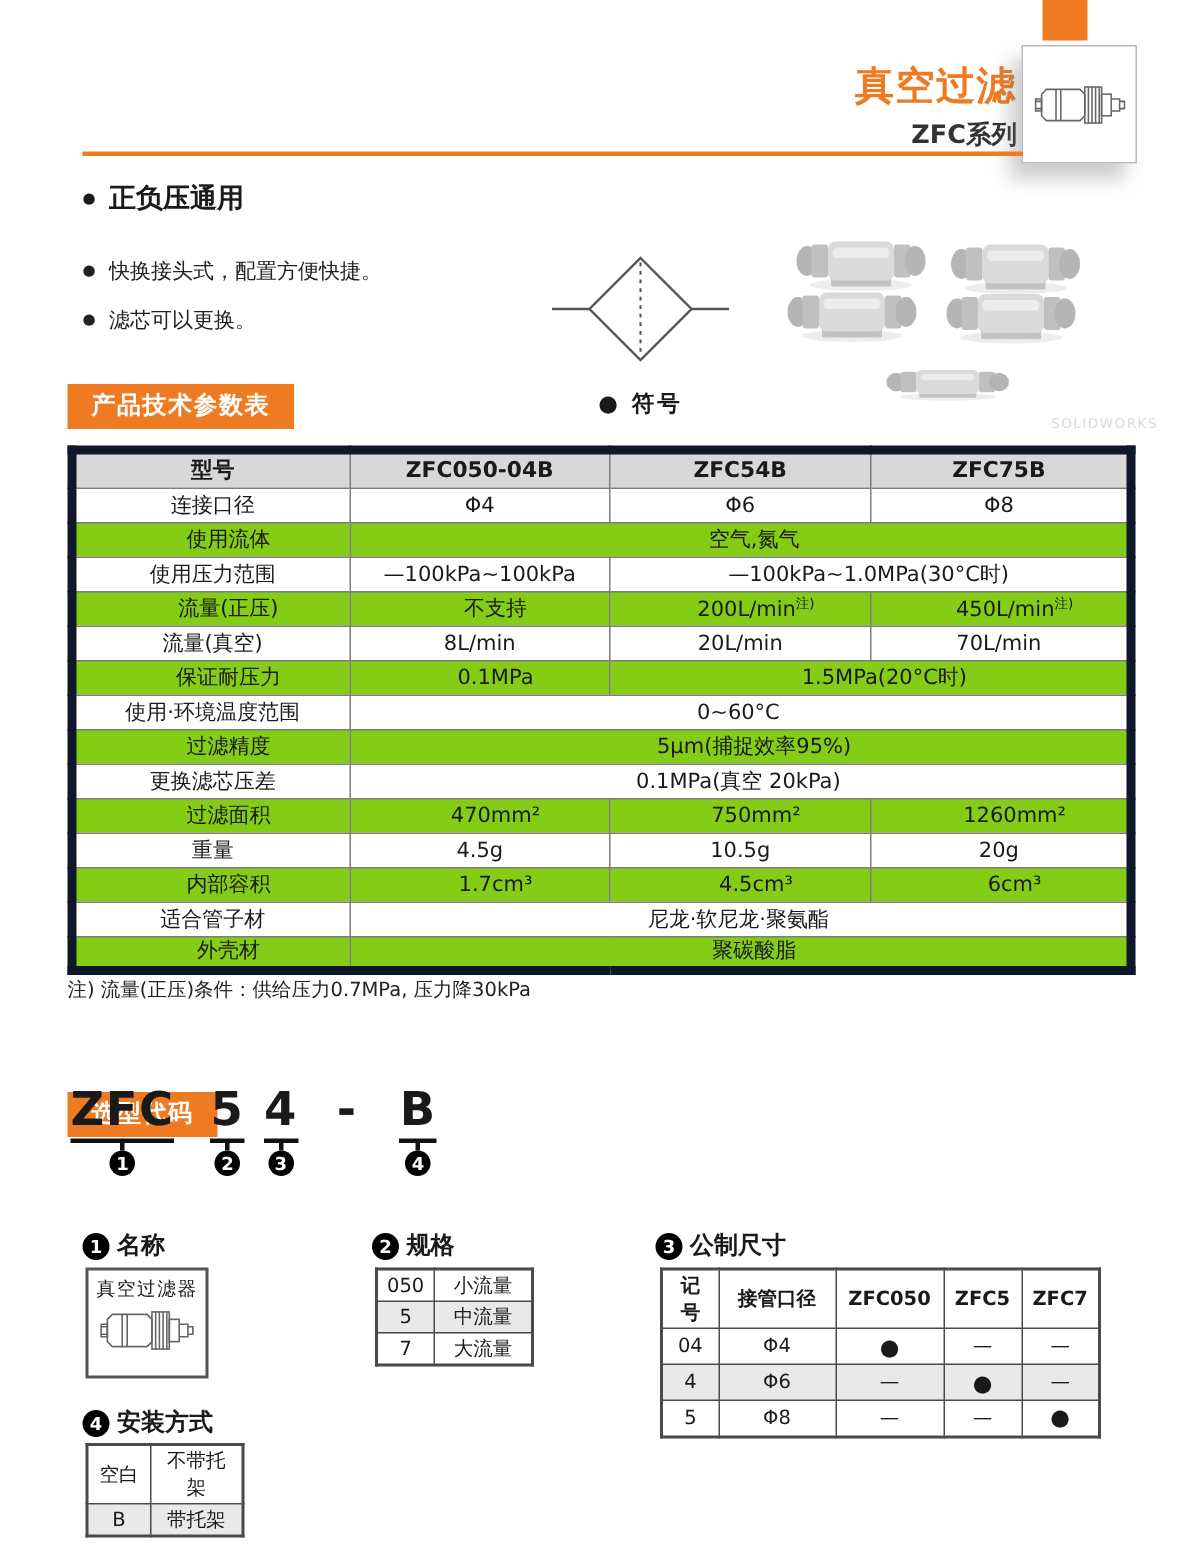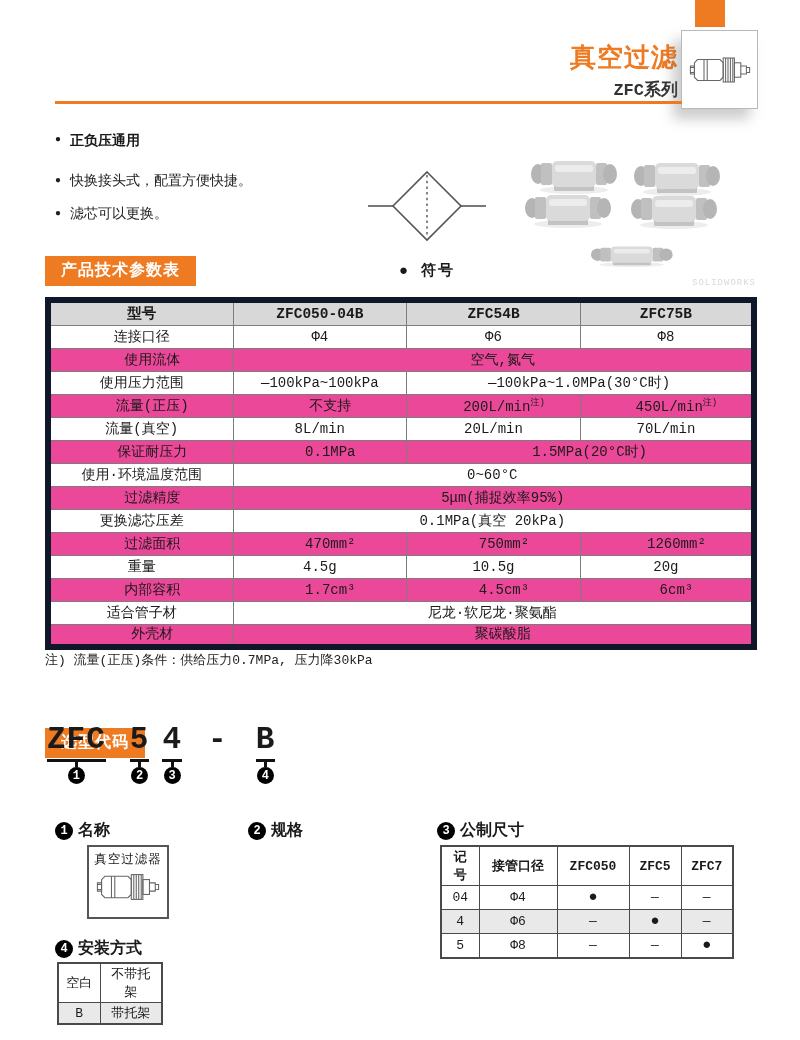--- a/index.html
+++ b/index.html
@@ -4,7 +4,7 @@
 <style>
   * { margin:0; padding:0; box-sizing:border-box; }
   body { background:#fff; font-family:"DejaVu Sans","Liberation Sans",sans-serif; color:#1a1a1a; }
-  .page { position:relative; width:800px; height:1040px; background:#fff; overflow:hidden;font-family:Liberation Mono, monospace; }
+  .page { position:relative; width:800px; height:1040px; background:#fff; overflow:hidden; }
 
   
   .top-tab { position:absolute; left:695px; top:0; width:30px; height:27px; background:#EE7B22; }

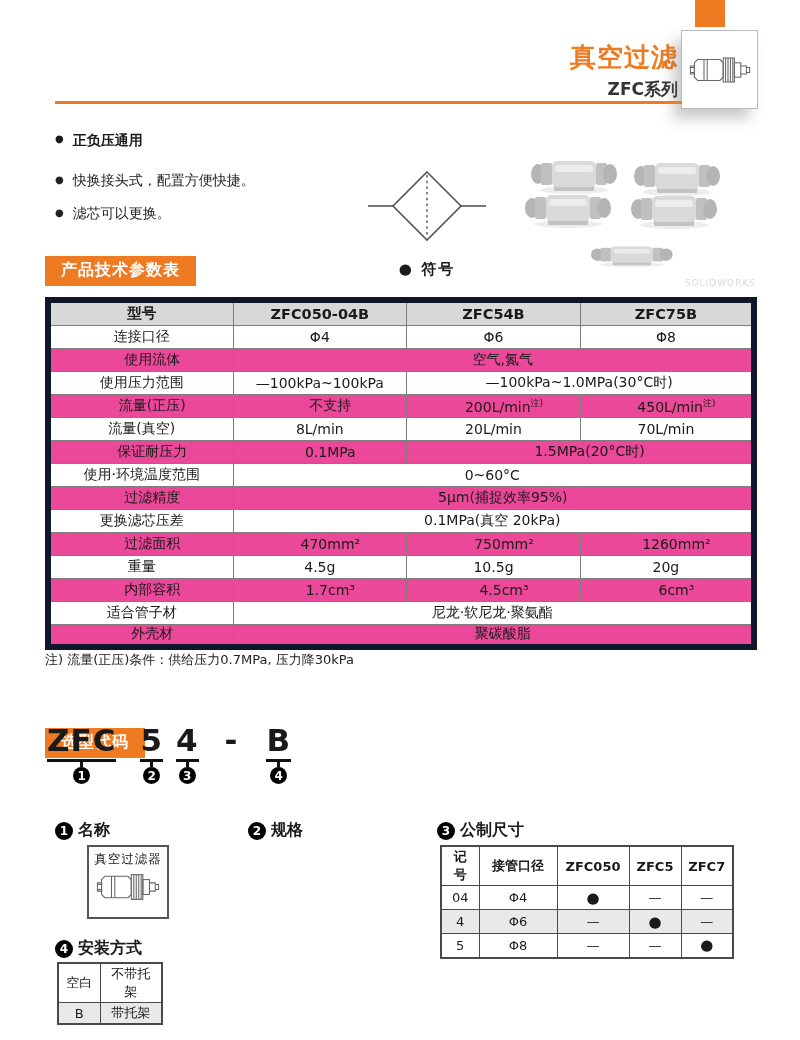--- a/index.html
+++ b/index.html
@@ -17,7 +17,7 @@
   .orange-rule { position:absolute; left:55px; top:101px; width:627px; height:3px; background:#EE7B22; }
 
   
-  .feat-head { position:absolute; left:55px; top:132px; font-size:14px; font-weight:700; }
+  .feat-head { position:absolute; left:55px; top:120px; font-size:18px; font-weight:700; }
   .feat-head::before { content:"●"; font-size:10px; vertical-align:3px; margin-right:9px; }
   .feat-item { position:absolute; left:55px; font-size:14px; color:#222; }
   .feat-item::before { content:"●"; font-size:10px; vertical-align:2px; margin-right:9px; }

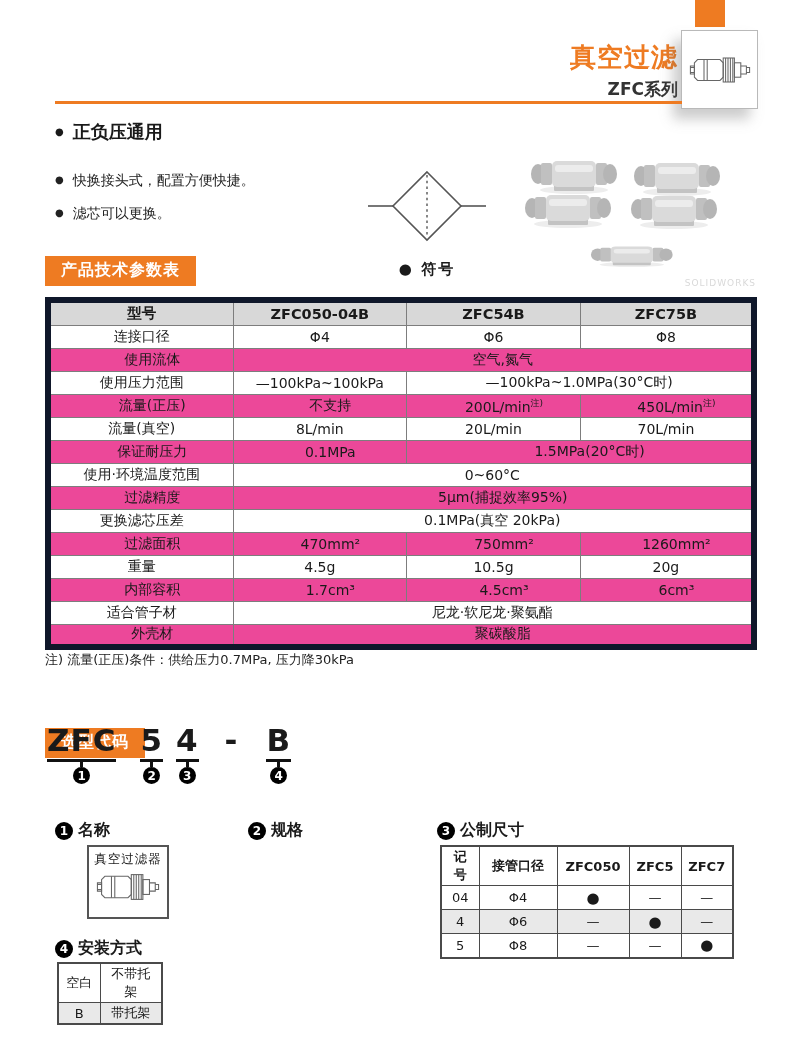--- a/index.html
+++ b/index.html
@@ -30,7 +30,7 @@
 
   
   .render-box { position:absolute; left:518px; top:138px; width:258px; height:152px; }
-  .watermark { position:absolute; right:20px; bottom:2px; font-size:9px; color:#d9d9d9; letter-spacing:1px; }
+  .watermark { position:absolute; right:4px; bottom:2px; font-size:9px; color:#d9d9d9; letter-spacing:1px; }
 
   
   .sec-badge { position:absolute; background:#EE7B22; color:#fff; font-size:16px; font-weight:700;

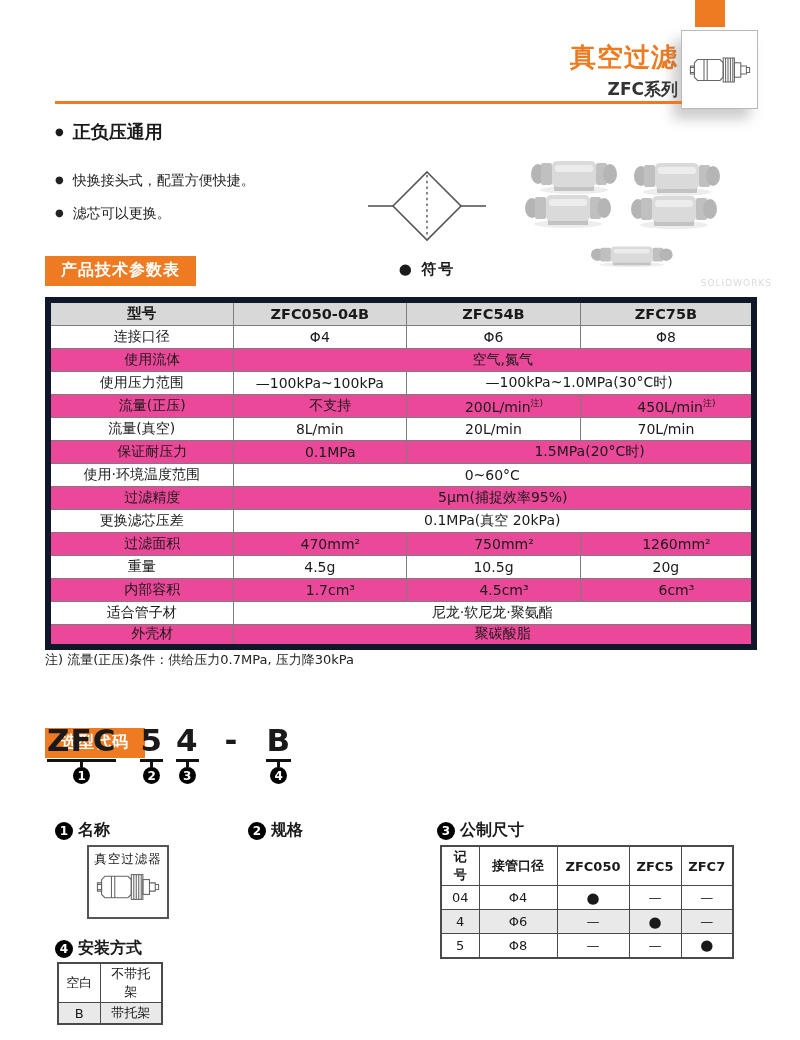--- a/index.html
+++ b/index.html
@@ -43,7 +43,7 @@
     border:6px solid #0f172a; table-layout:fixed; font-size:14px; text-align:center; }
   table.spec td { border:1px solid #7d7d7d; height:23px; padding:0 3px; vertical-align:middle; }
   table.spec tr.hdr td { background:#d8d8d8; font-weight:700; font-size:14.5px; height:25px; }
-  table.spec tr.g td { background:#ec4899;padding-left:24px; }
+  table.spec tr.g td { background:#84cc16;padding-left:24px; }
   table.spec td.lbl { width:185px; }
   table.spec sup { font-size:9px; }
 

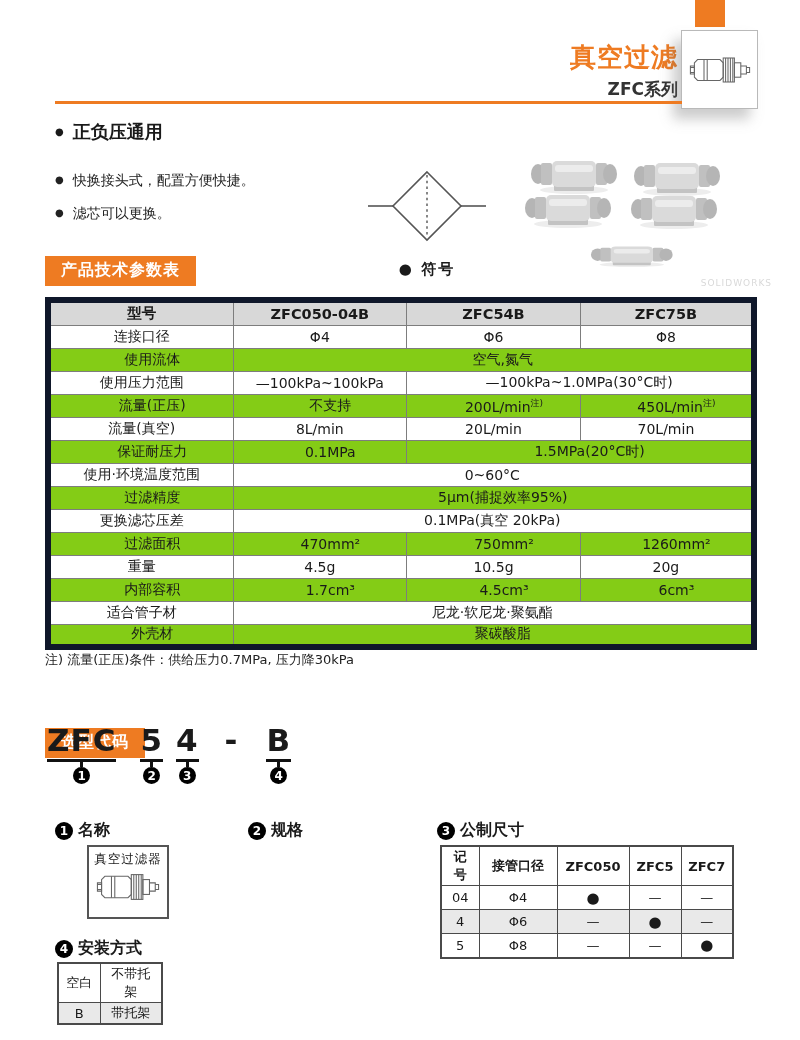--- a/index.html
+++ b/index.html
@@ -66,7 +66,7 @@
   .bh-metric { left:437px; top:820px; } .bh-mount { left:55px; top:938px; }
 
   .name-box { position:absolute; left:57px; top:845px; width:82px; height:74px; border:2px solid #555;
-    text-align:center; padding-top:4px;margin-left:30px; }
+    text-align:center; padding-top:4px; }
   .name-box .nb-label { font-size:12.5px; letter-spacing:1px; }
 
   table.mini { position:absolute; border-collapse:collapse; border:2px solid #4a4a4a;

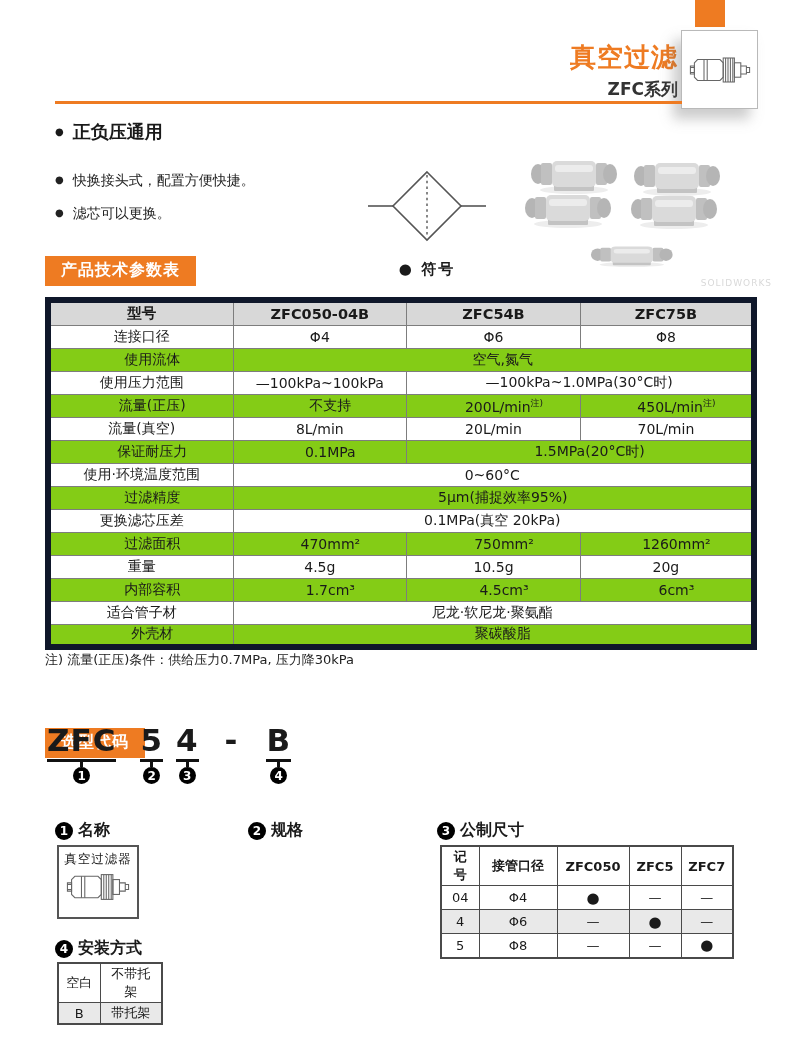--- a/index.html
+++ b/index.html
@@ -294,6 +294,22 @@
     <span class="num-badge">2</span>
     <span>规格</span>
   </div>
+  <table class="mini size">
+    <tbody>
+        <tr>
+      <td class="c1">050</td>
+      <td class="c2">小流量</td>
+    </tr>
+    <tr class="g">
+      <td class="c1">5</td>
+      <td class="c2">中流量</td>
+    </tr>
+    <tr>
+      <td class="c1">7</td>
+      <td class="c2">大流量</td>
+    </tr>
+  </tbody>
+    </table>
 
   <div class="blk-head bh-metric">
     <span class="num-badge">3</span>

